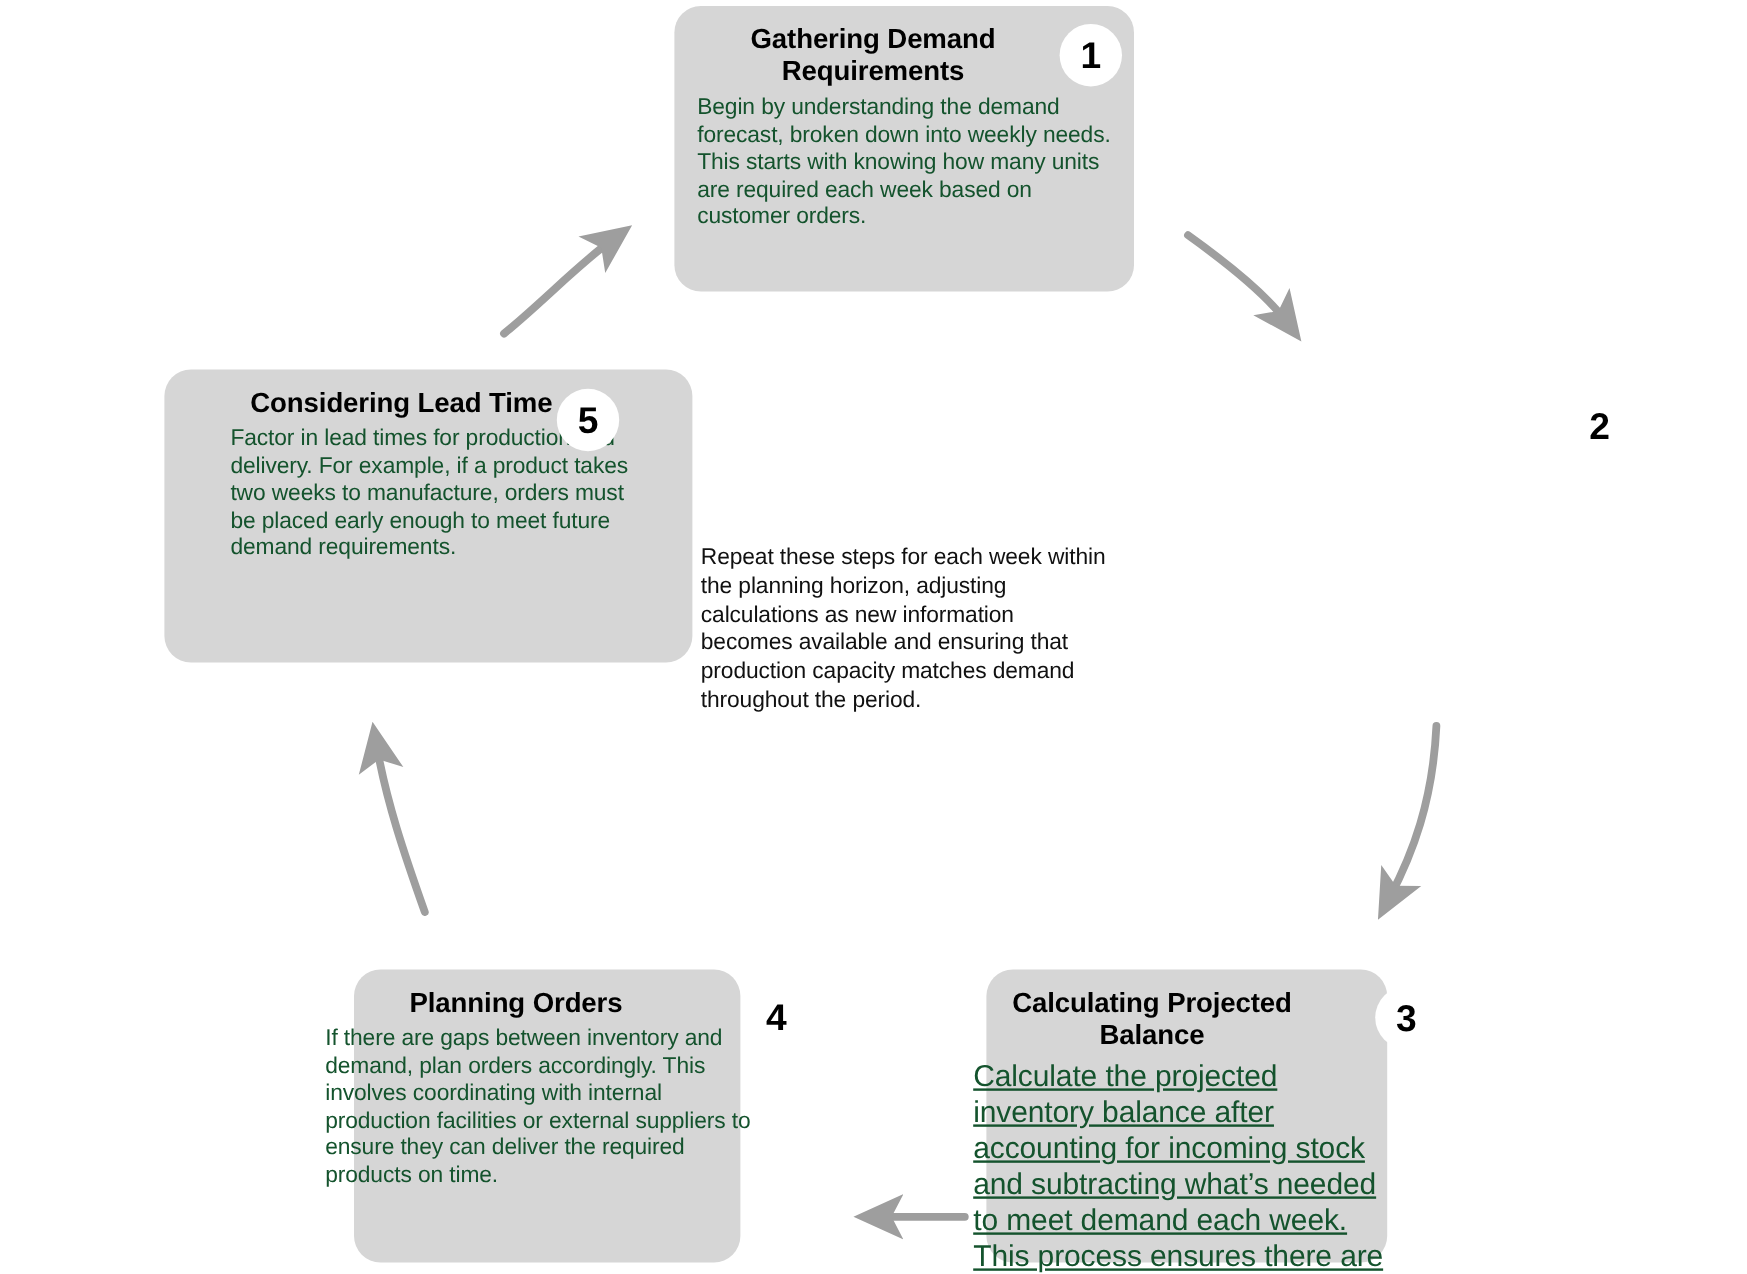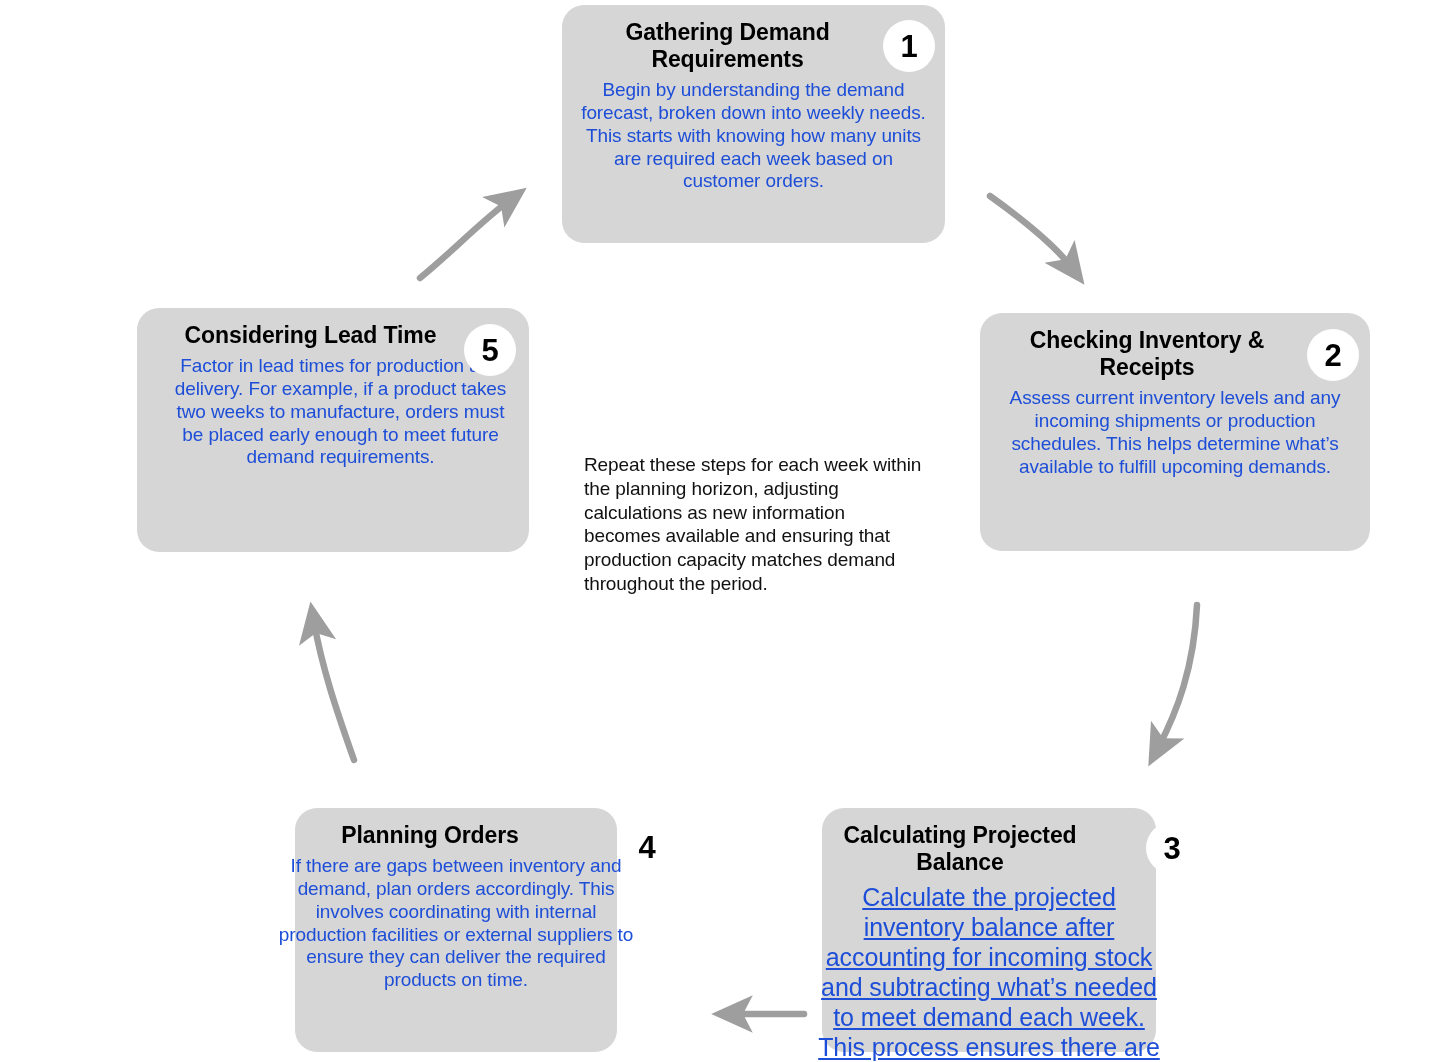--- a/index.html
+++ b/index.html
@@ -51,8 +51,8 @@
     letter-spacing: -0.1px;
   }
   .step-body {
-    color: #1d4ed8;
-    text-align: center;
+    color: #14532d;
+    text-align: left;
     line-height: 1.20;
     margin: 0;
     letter-spacing: -0.1px;

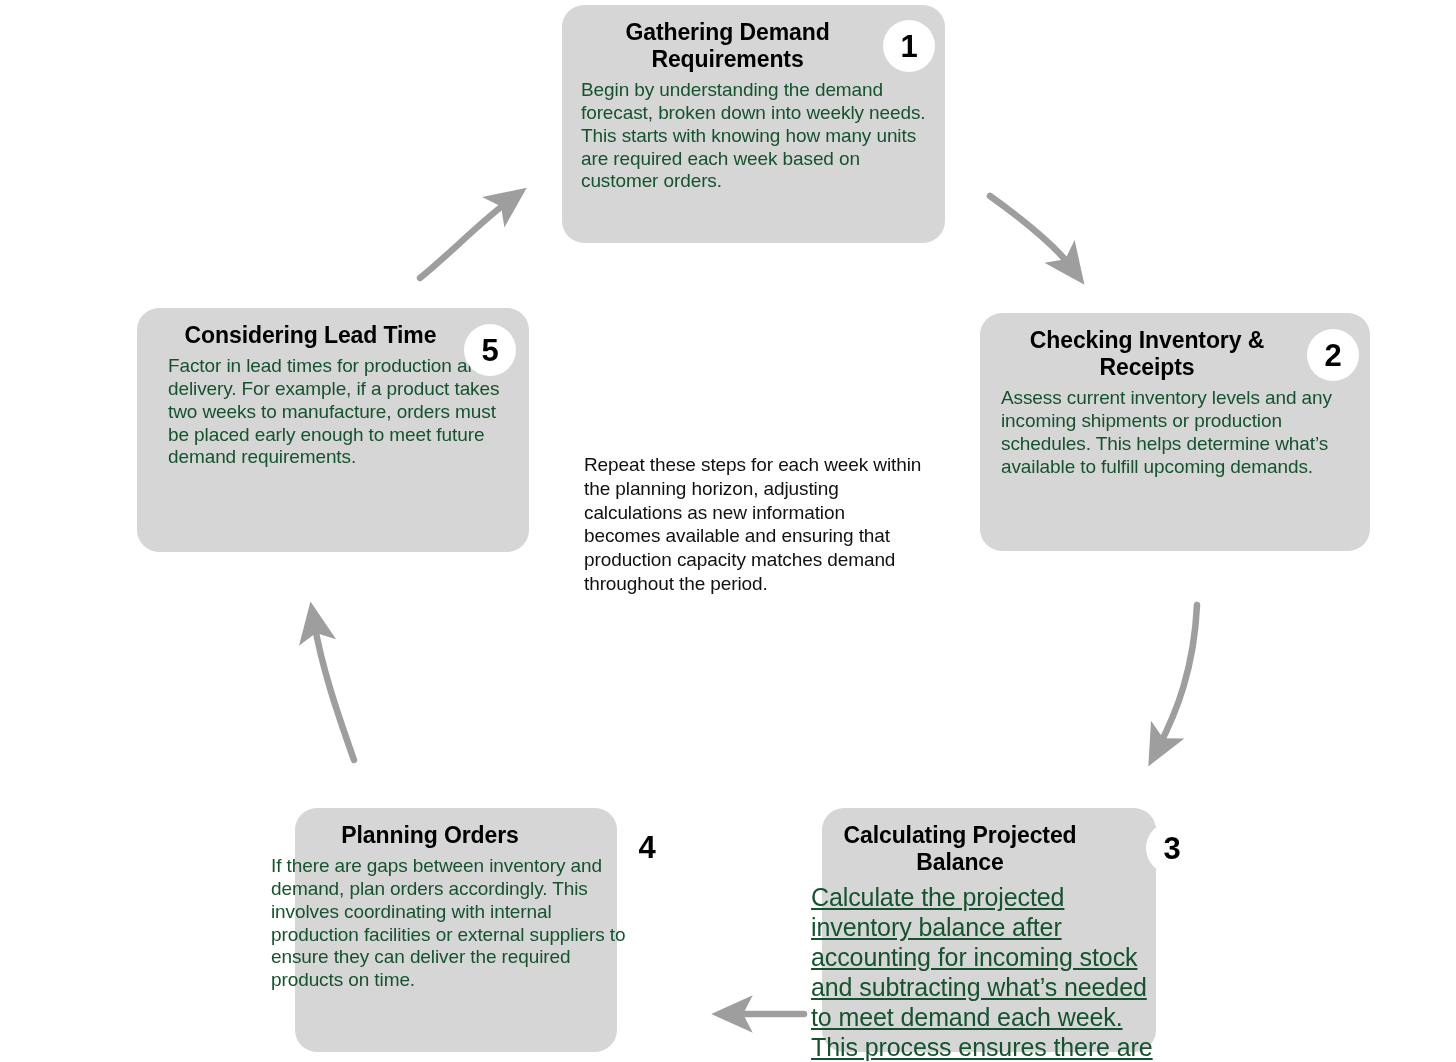--- a/index.html
+++ b/index.html
@@ -93,7 +93,7 @@
   #card-4 .step-body  { font-size: 19px; width: 370px; }
   #badge-4 { left: 589px; top: 821px; }
 
-  #card-5 { left: 105px; top: 308px; width: 392px; height: 244px; padding-left: 33px; }
+  #card-5 { left: 105px; top: 308px; width: 440px; height: 244px; padding-left: 33px; }
   #card-5 .step-title { font-size: 23px; padding: 0 60px 0 0; }
   #card-5 .step-body  { font-size: 19px; width: 345px; }
   #badge-5 { left: 432px; top: 324px; }

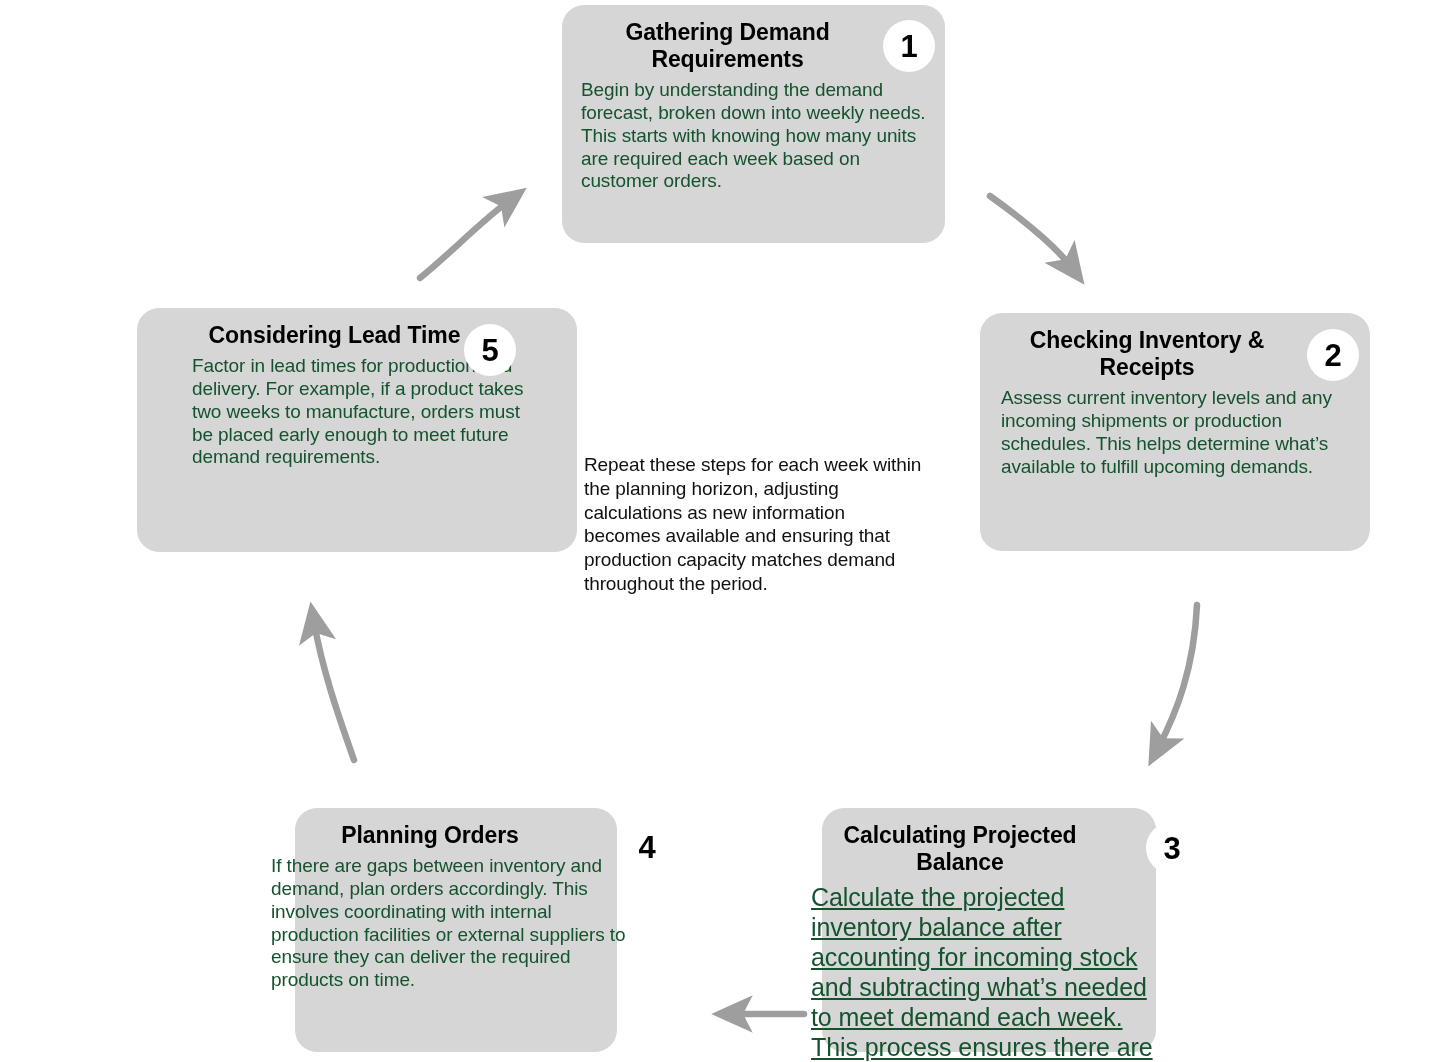--- a/index.html
+++ b/index.html
@@ -152,10 +152,6 @@
   </div>
   <div class="step-badge" id="badge-1">1</div>
 
-  <div class="step-card" id="card-2">
-    <div class="step-title">Checking Inventory &amp; Receipts</div>
-    <div class="step-body">Assess current inventory levels and any incoming shipments or production schedules. This helps determine what’s available to fulfill upcoming demands.</div>
-  </div>
   <div class="step-badge" id="badge-2">2</div>
 
   <div class="step-card" id="card-3">

